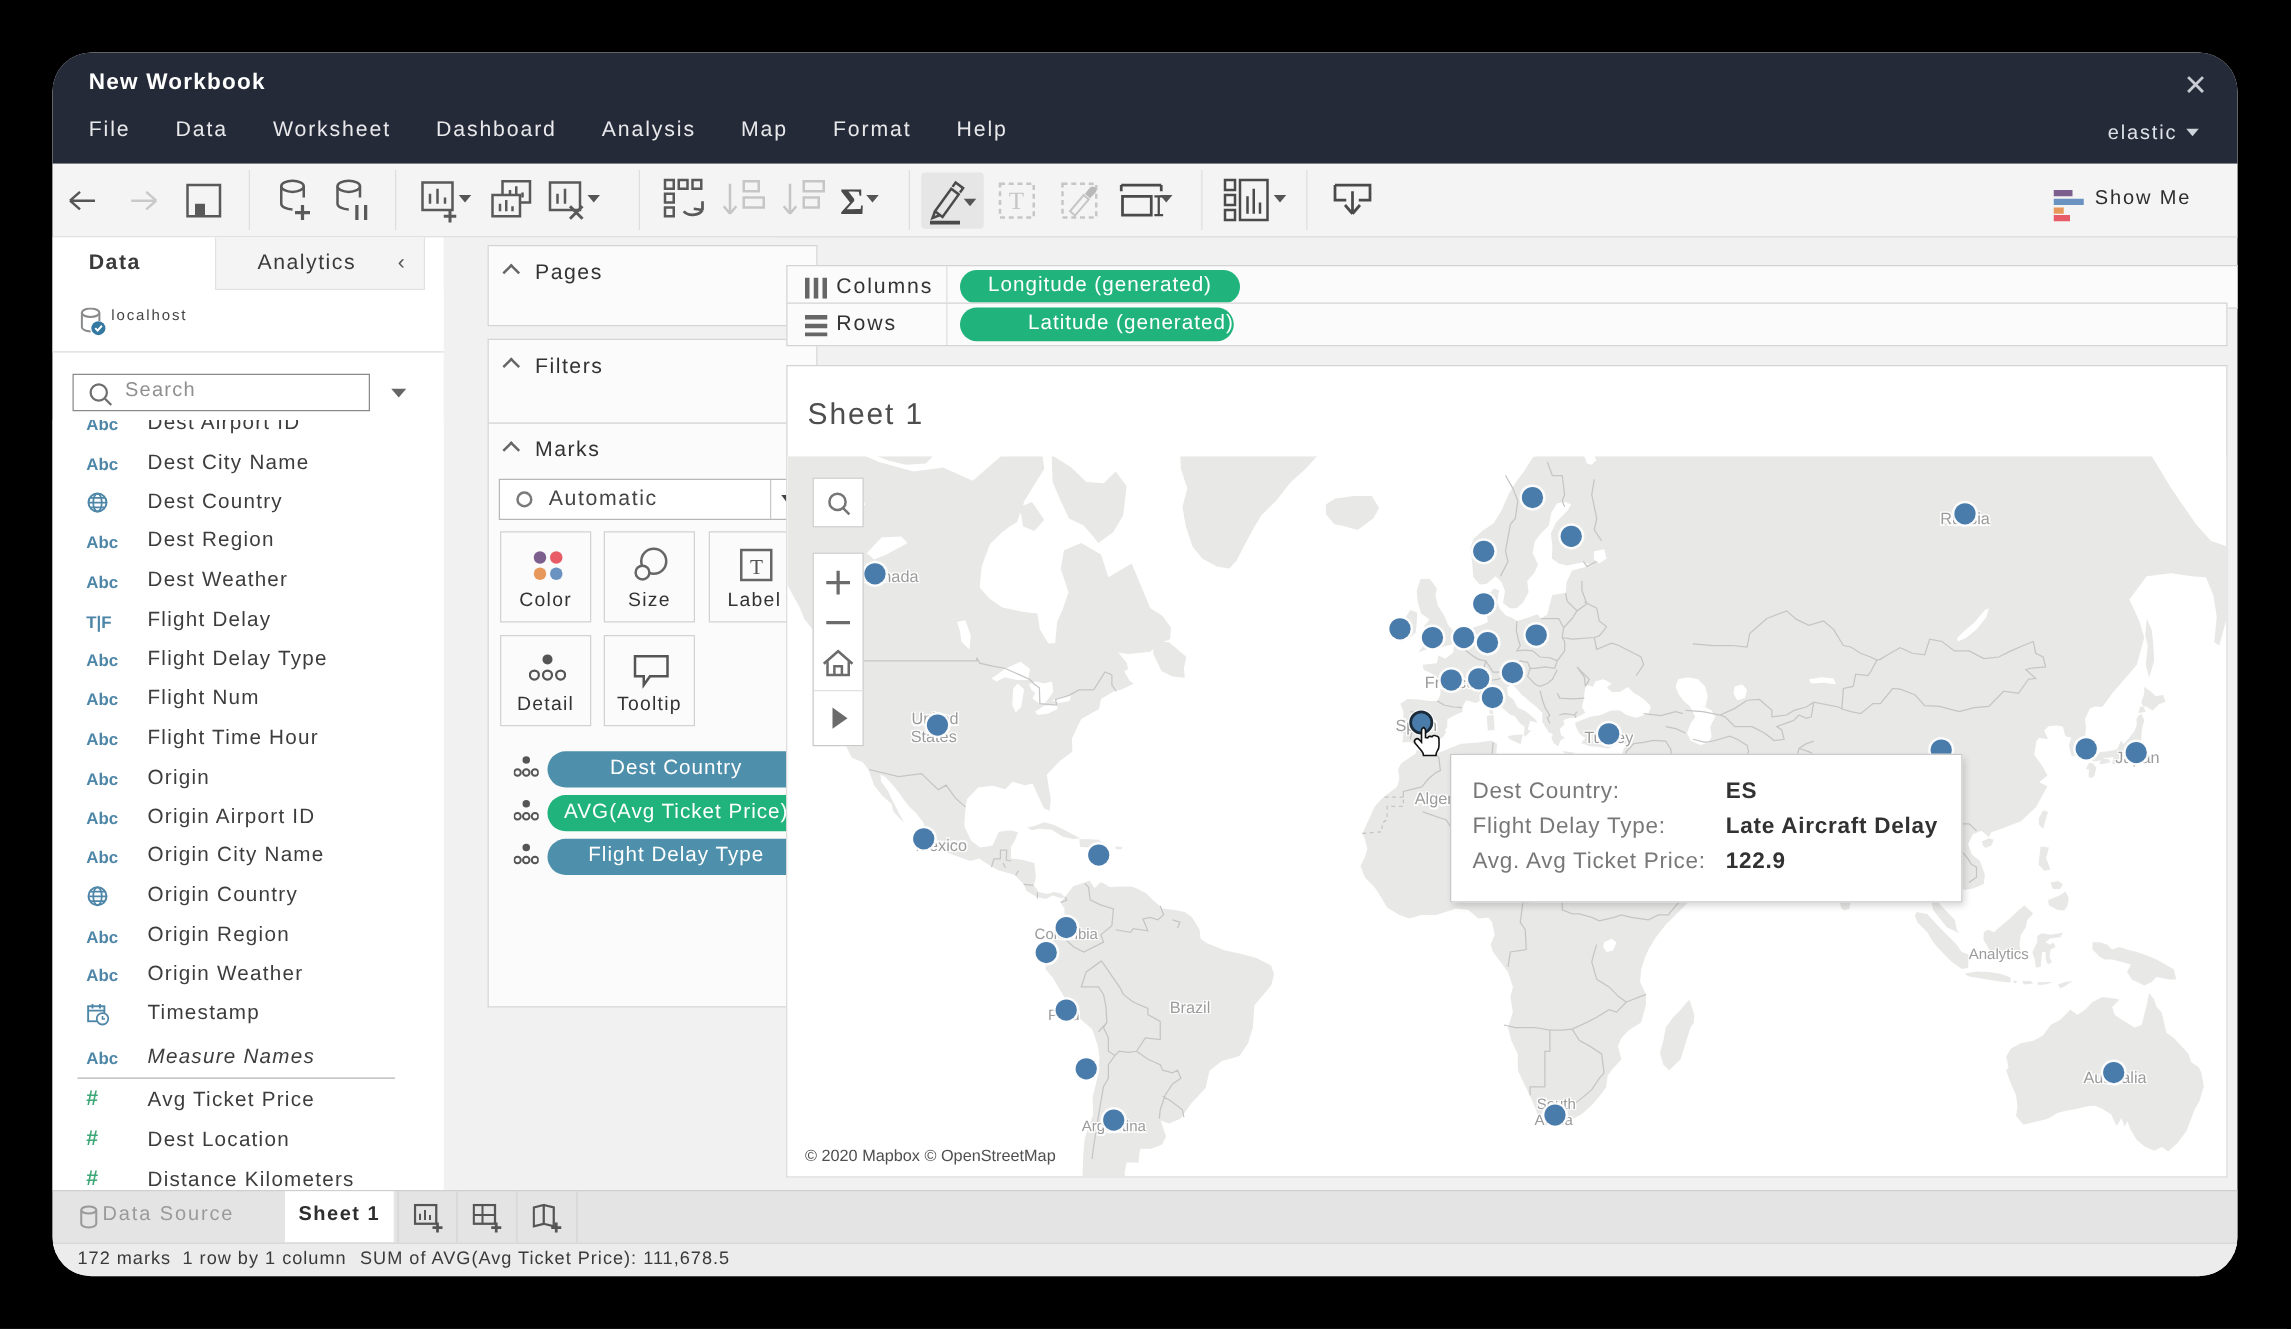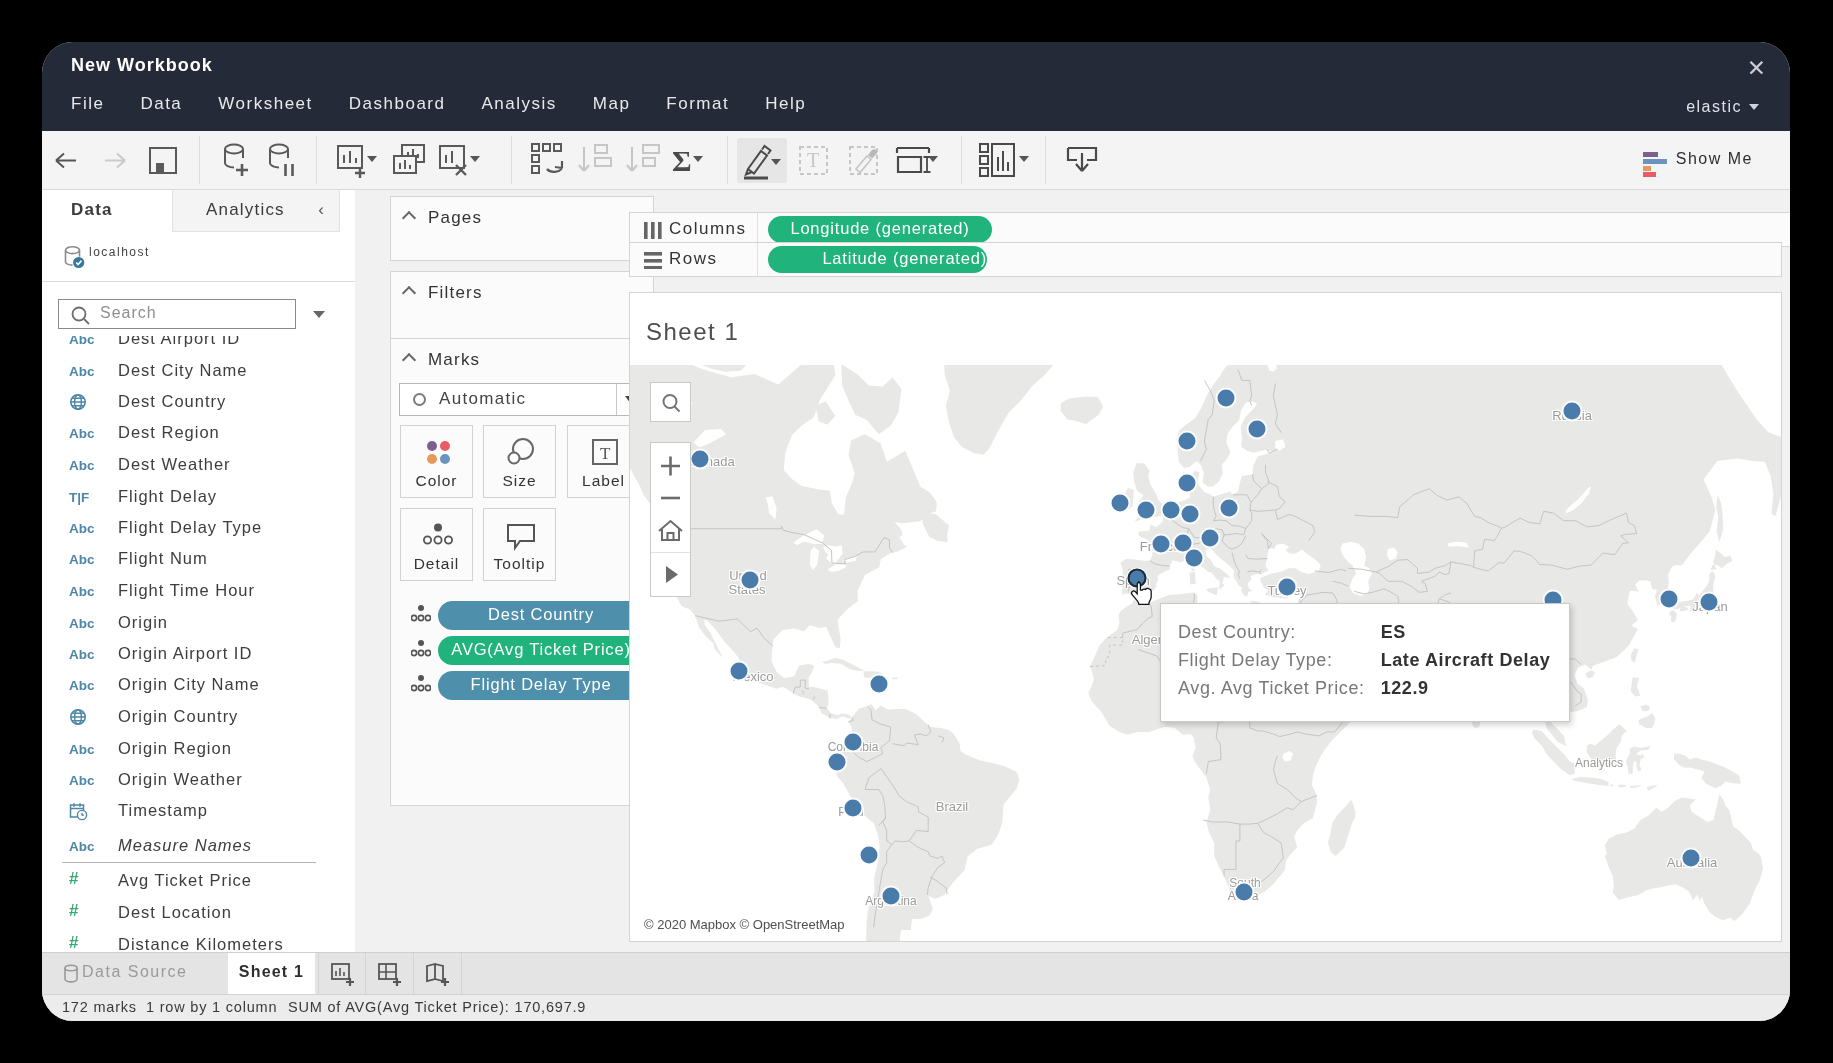--- a/index.html
+++ b/index.html
@@ -571,7 +571,7 @@
 <div id="statusbar">
   <span style="left:20px;">172 marks</span>
   <span style="left:104px;">1 row by 1 column</span>
-  <span style="left:246px;">SUM of AVG(Avg Ticket Price): 170,697.9</span>
+  <span style="left:246px;">SUM of AVG(Avg Ticket Price): 111,678.5</span>
 </div>
 </div>
 

